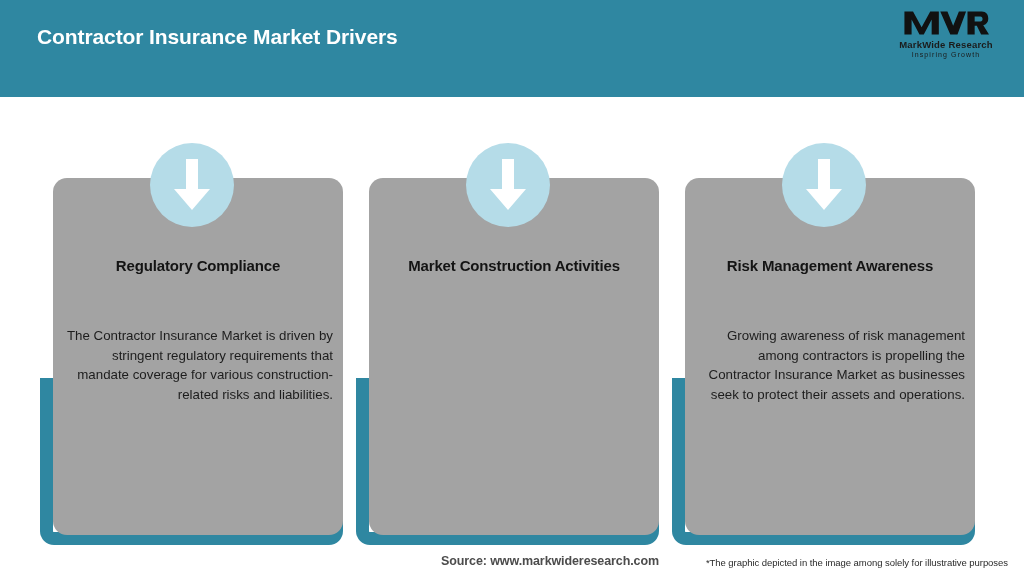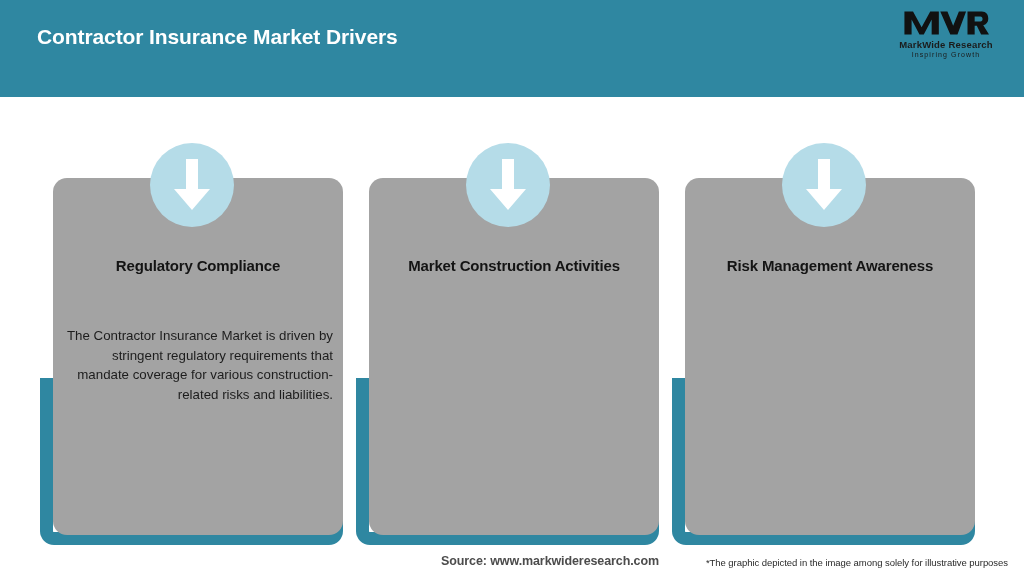--- a/index.html
+++ b/index.html
@@ -224,6 +224,7 @@
     <div class="accent-frame"></div>
     <div class="card">
       <div class="card-title">Risk Management Awareness</div>
+      <div class="card-body">Growing awareness of risk management among contractors is propelling the Contractor Insurance Market as businesses seek to protect their assets and operations.</div>
     </div>
     <div class="icon-circle">
       <svg width="38" height="52" viewBox="0 0 38 52">

